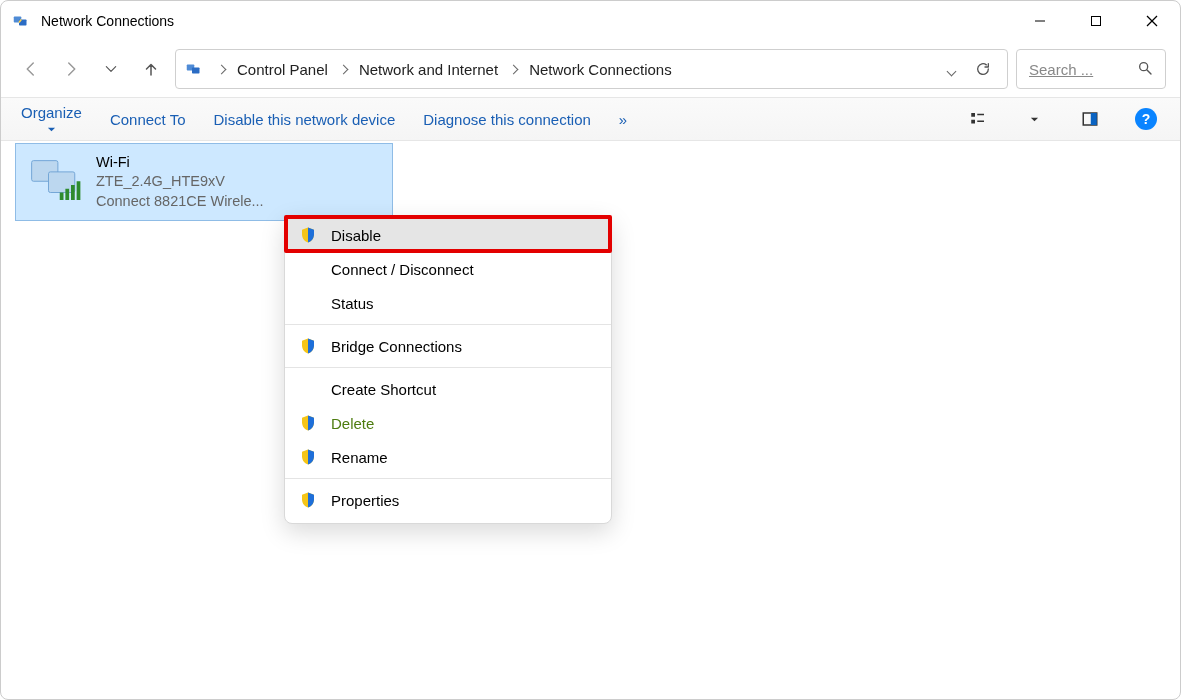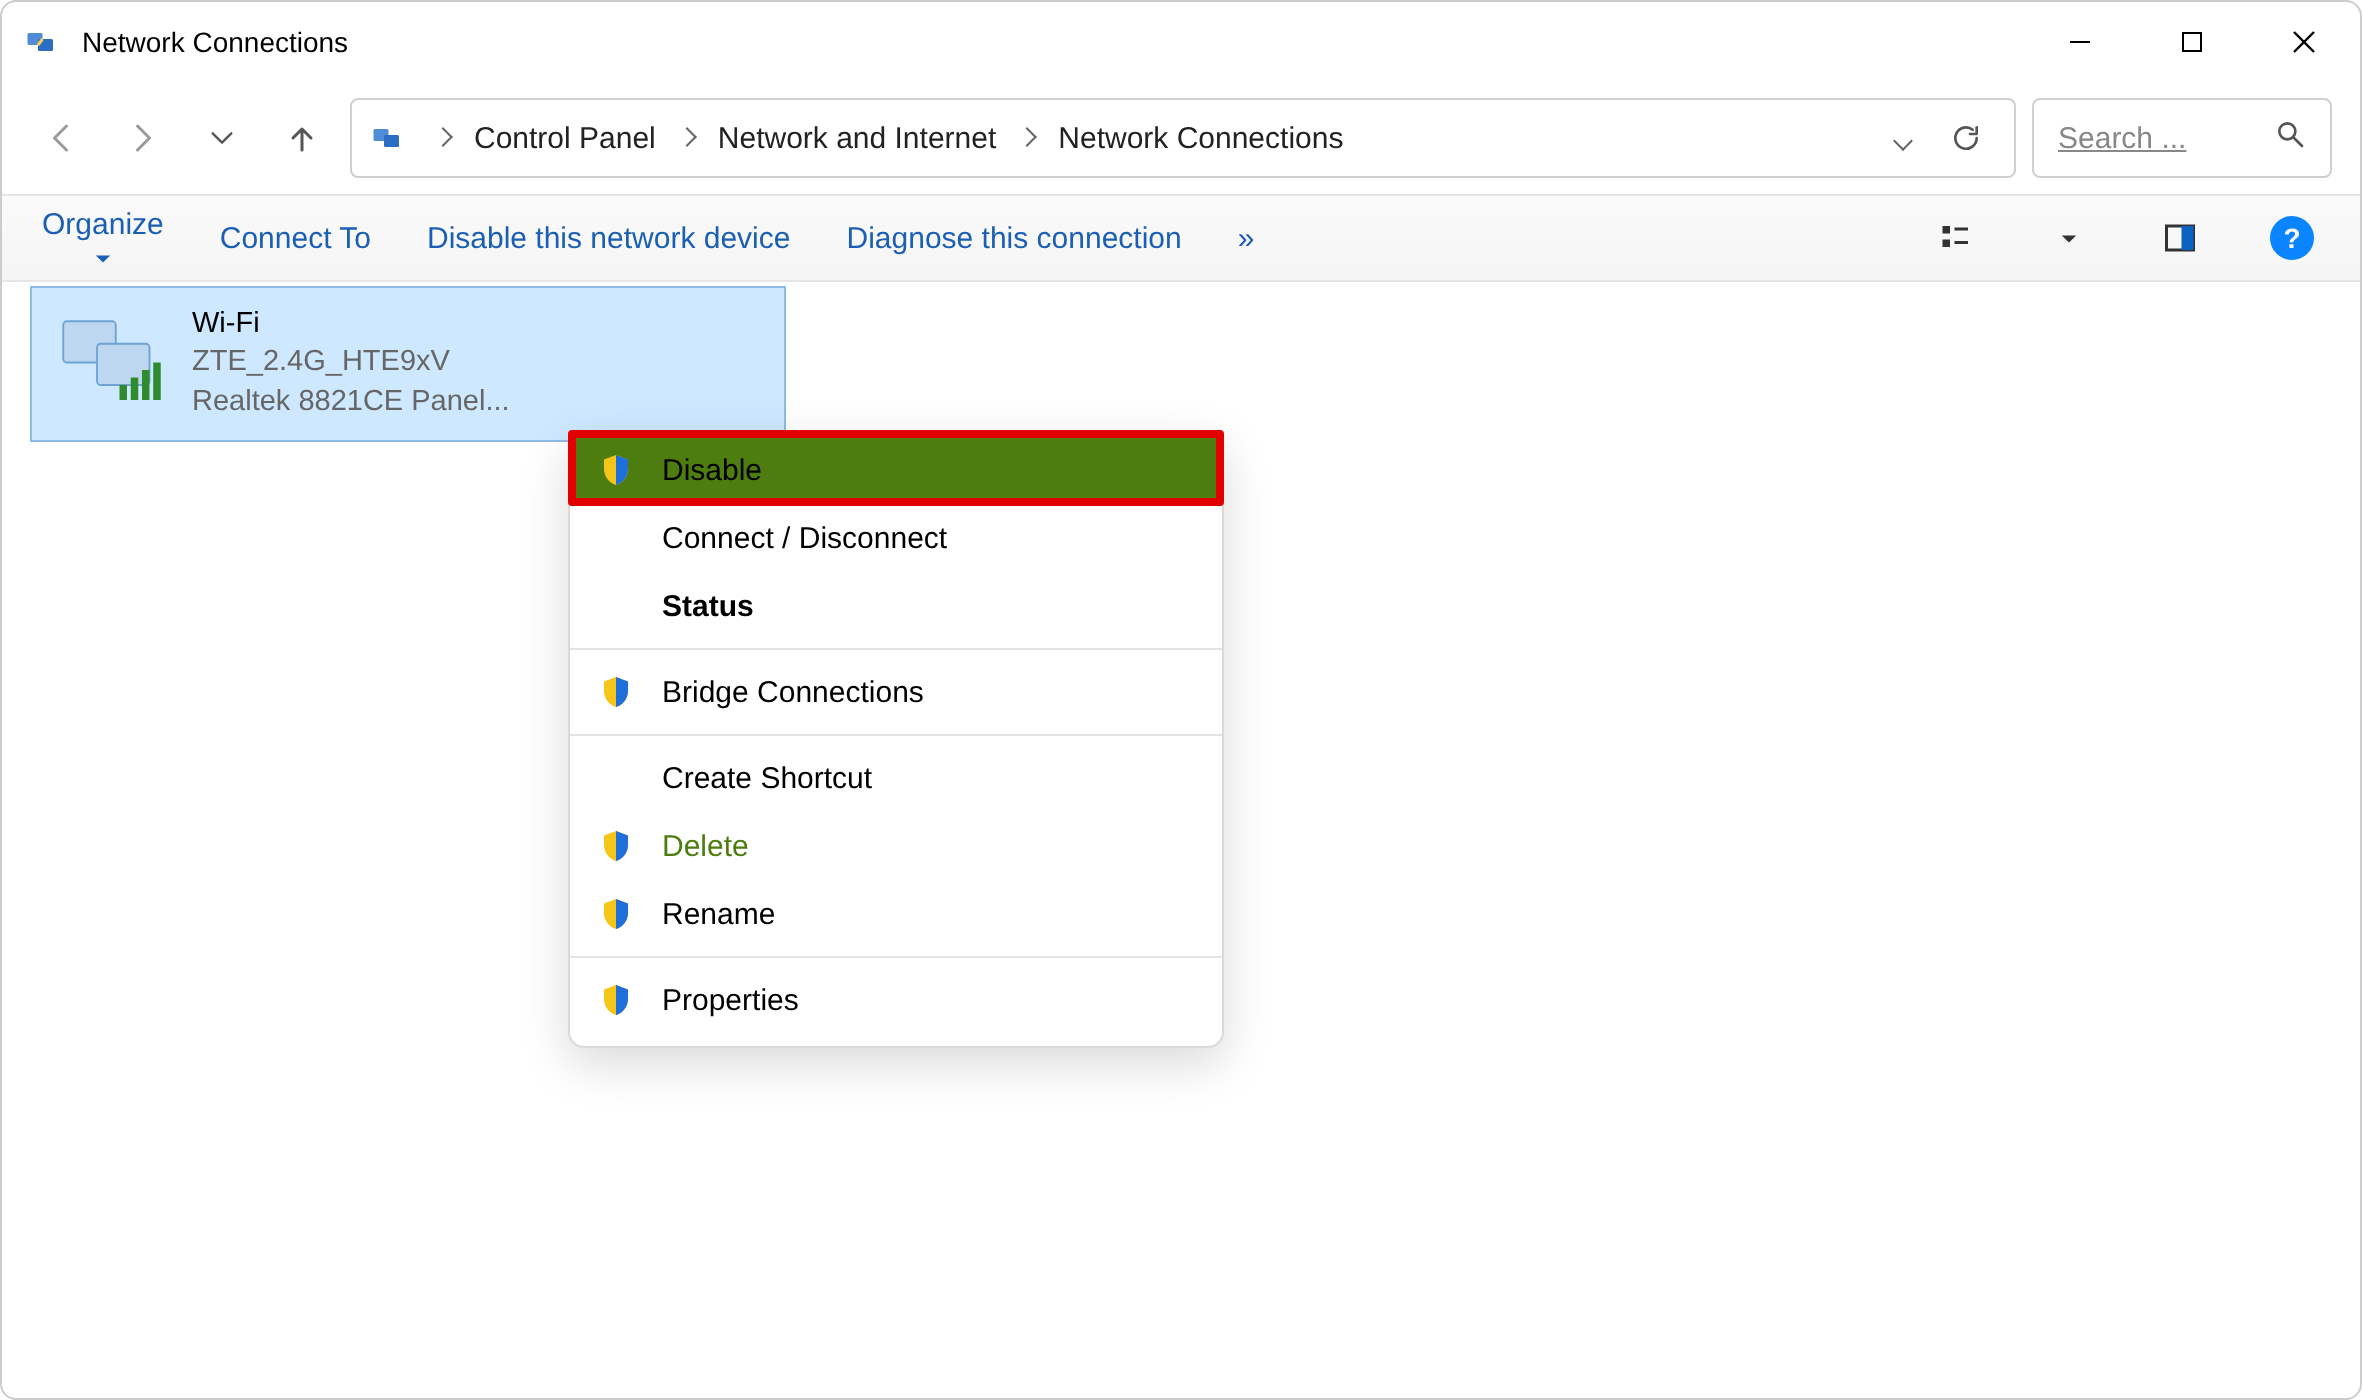--- a/index.html
+++ b/index.html
@@ -205,7 +205,7 @@
     <div class="texts">
       <span class="name">Wi-Fi</span>
       <span class="sub">ZTE_2.4G_HTE9xV</span>
-      <span class="sub">Realtek 8821CE Panel...</span>
+      <span class="sub">Connect 8821CE Wirele...</span>
     </div>
   </div>
 </div>

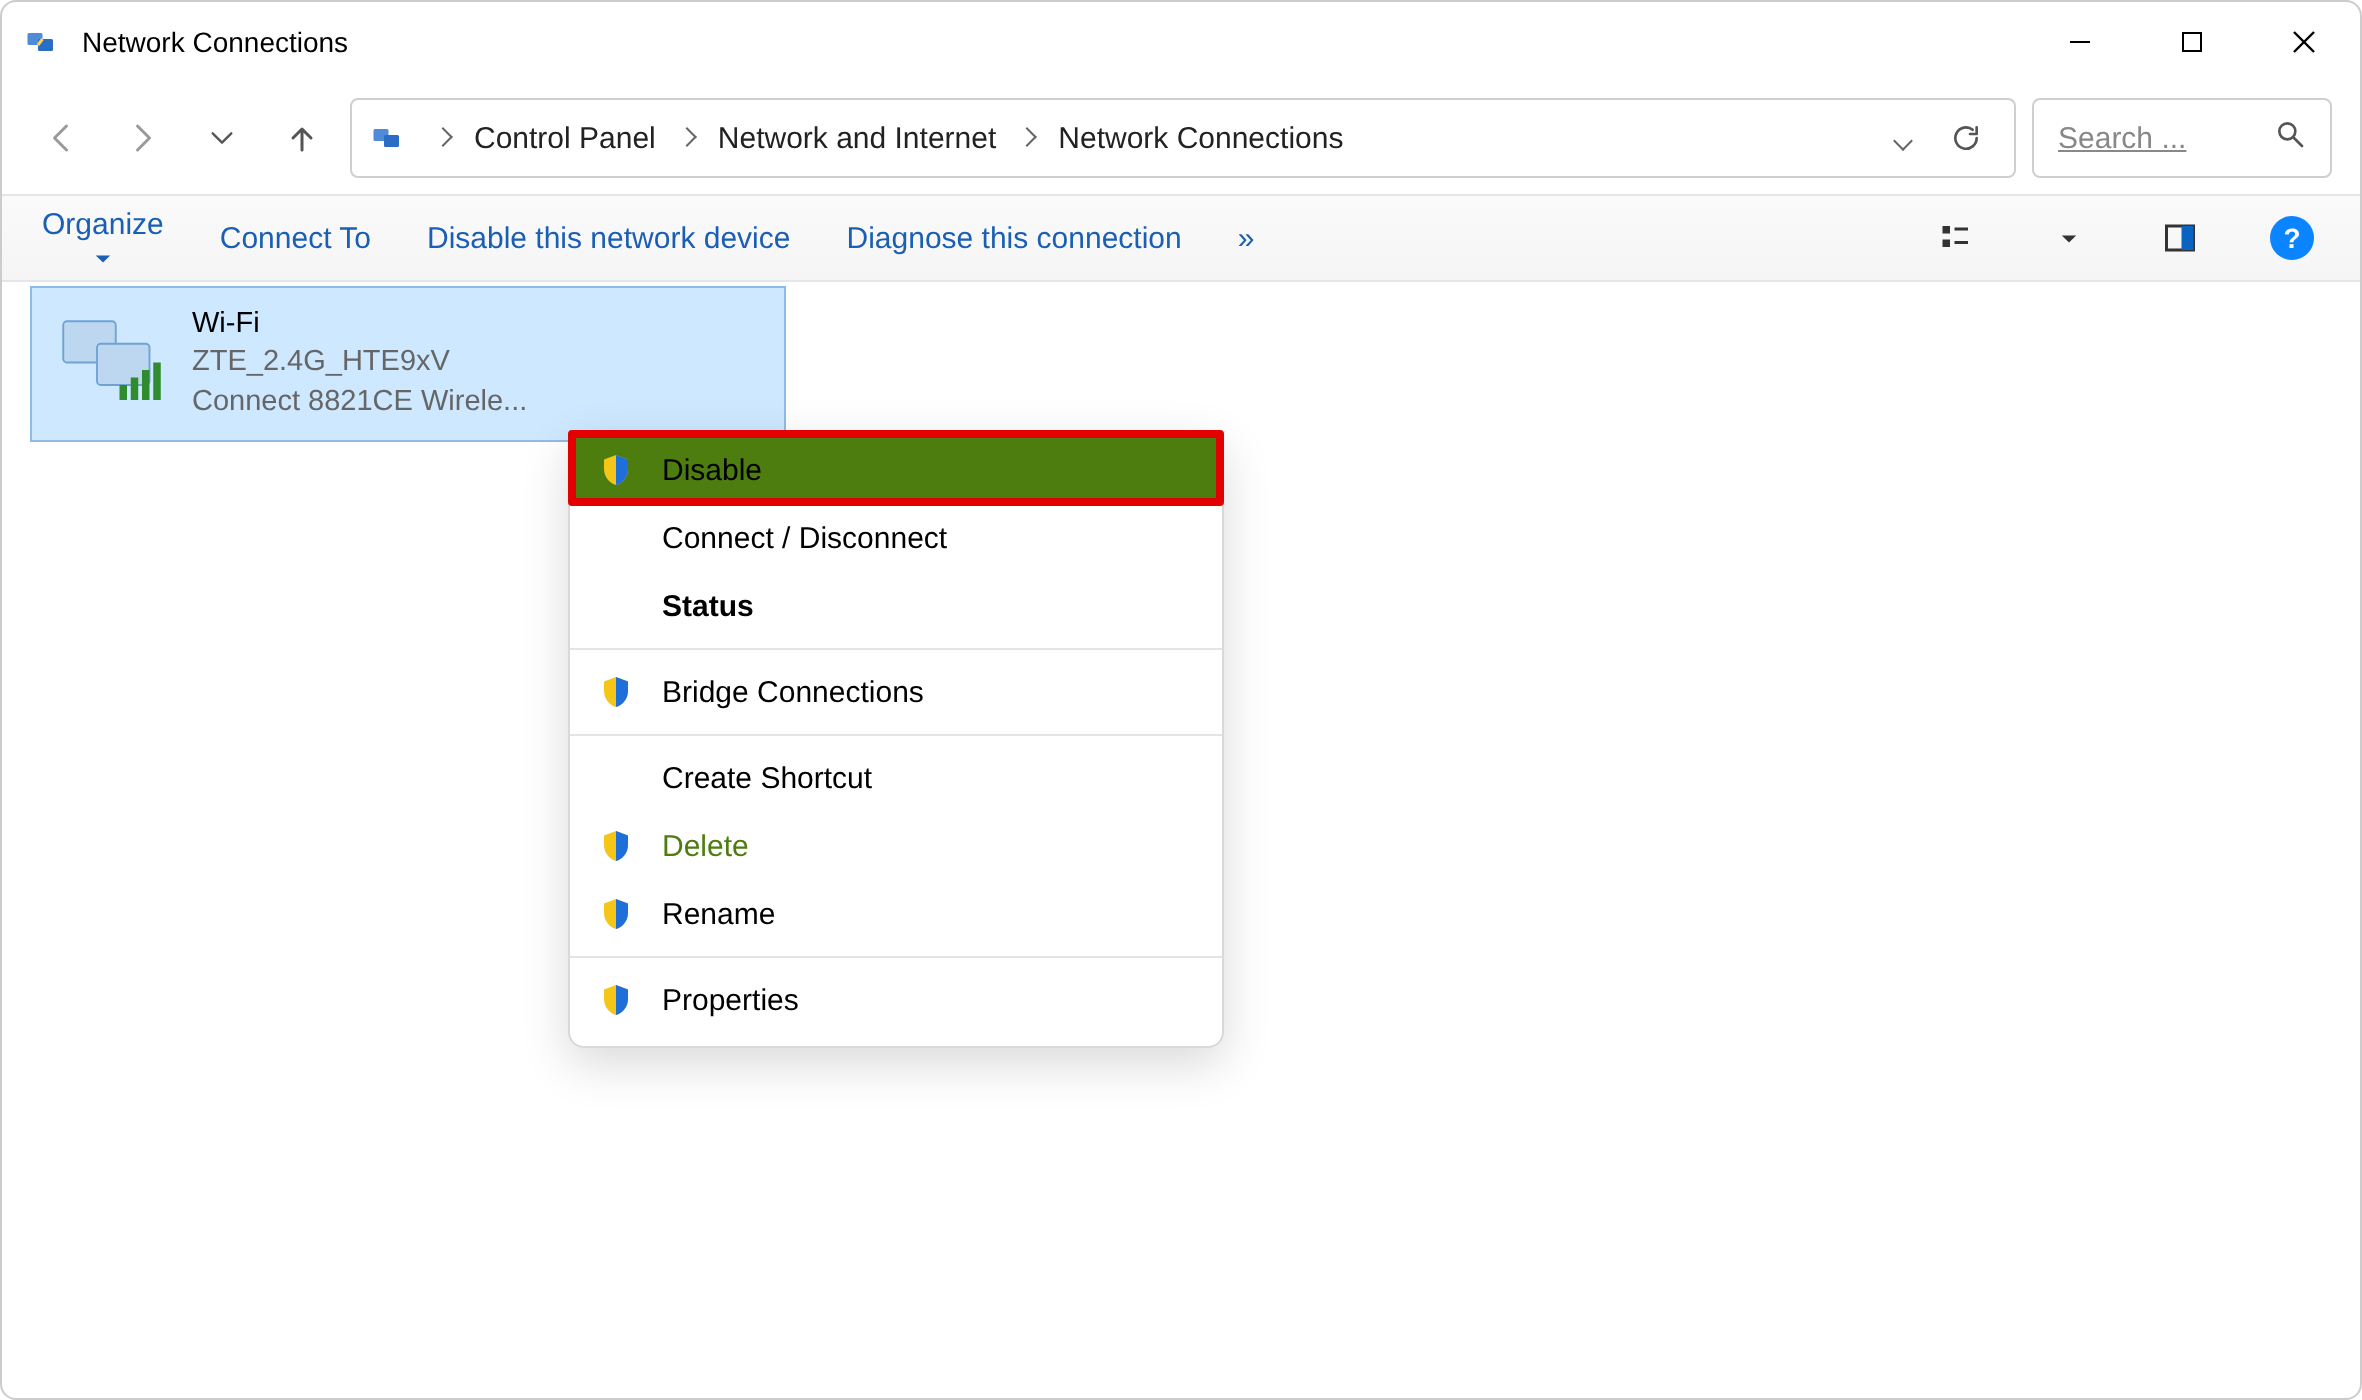--- a/index.html
+++ b/index.html
@@ -52,7 +52,7 @@
   .ctxmenu .row.noicon { padding-left: 46px; }
   .ctxmenu hr { border:none; border-top:1px solid #e4e4e4; margin: 4px 0; }
   .highlight-box { position:absolute; left:283px; top:214px; width:328px; height:38px; border: 4px solid #e30000; border-radius:2px; pointer-events:none; }
-  .ctxmenu .row.first { background:#4d7c0f; border-top-left-radius:6px; border-top-right-radius:6px;}
+  .ctxmenu .row.first { background:#e5e5e5; border-top-left-radius:6px; border-top-right-radius:6px;}
 
   
   .shield svg { width:18px; height:18px; }

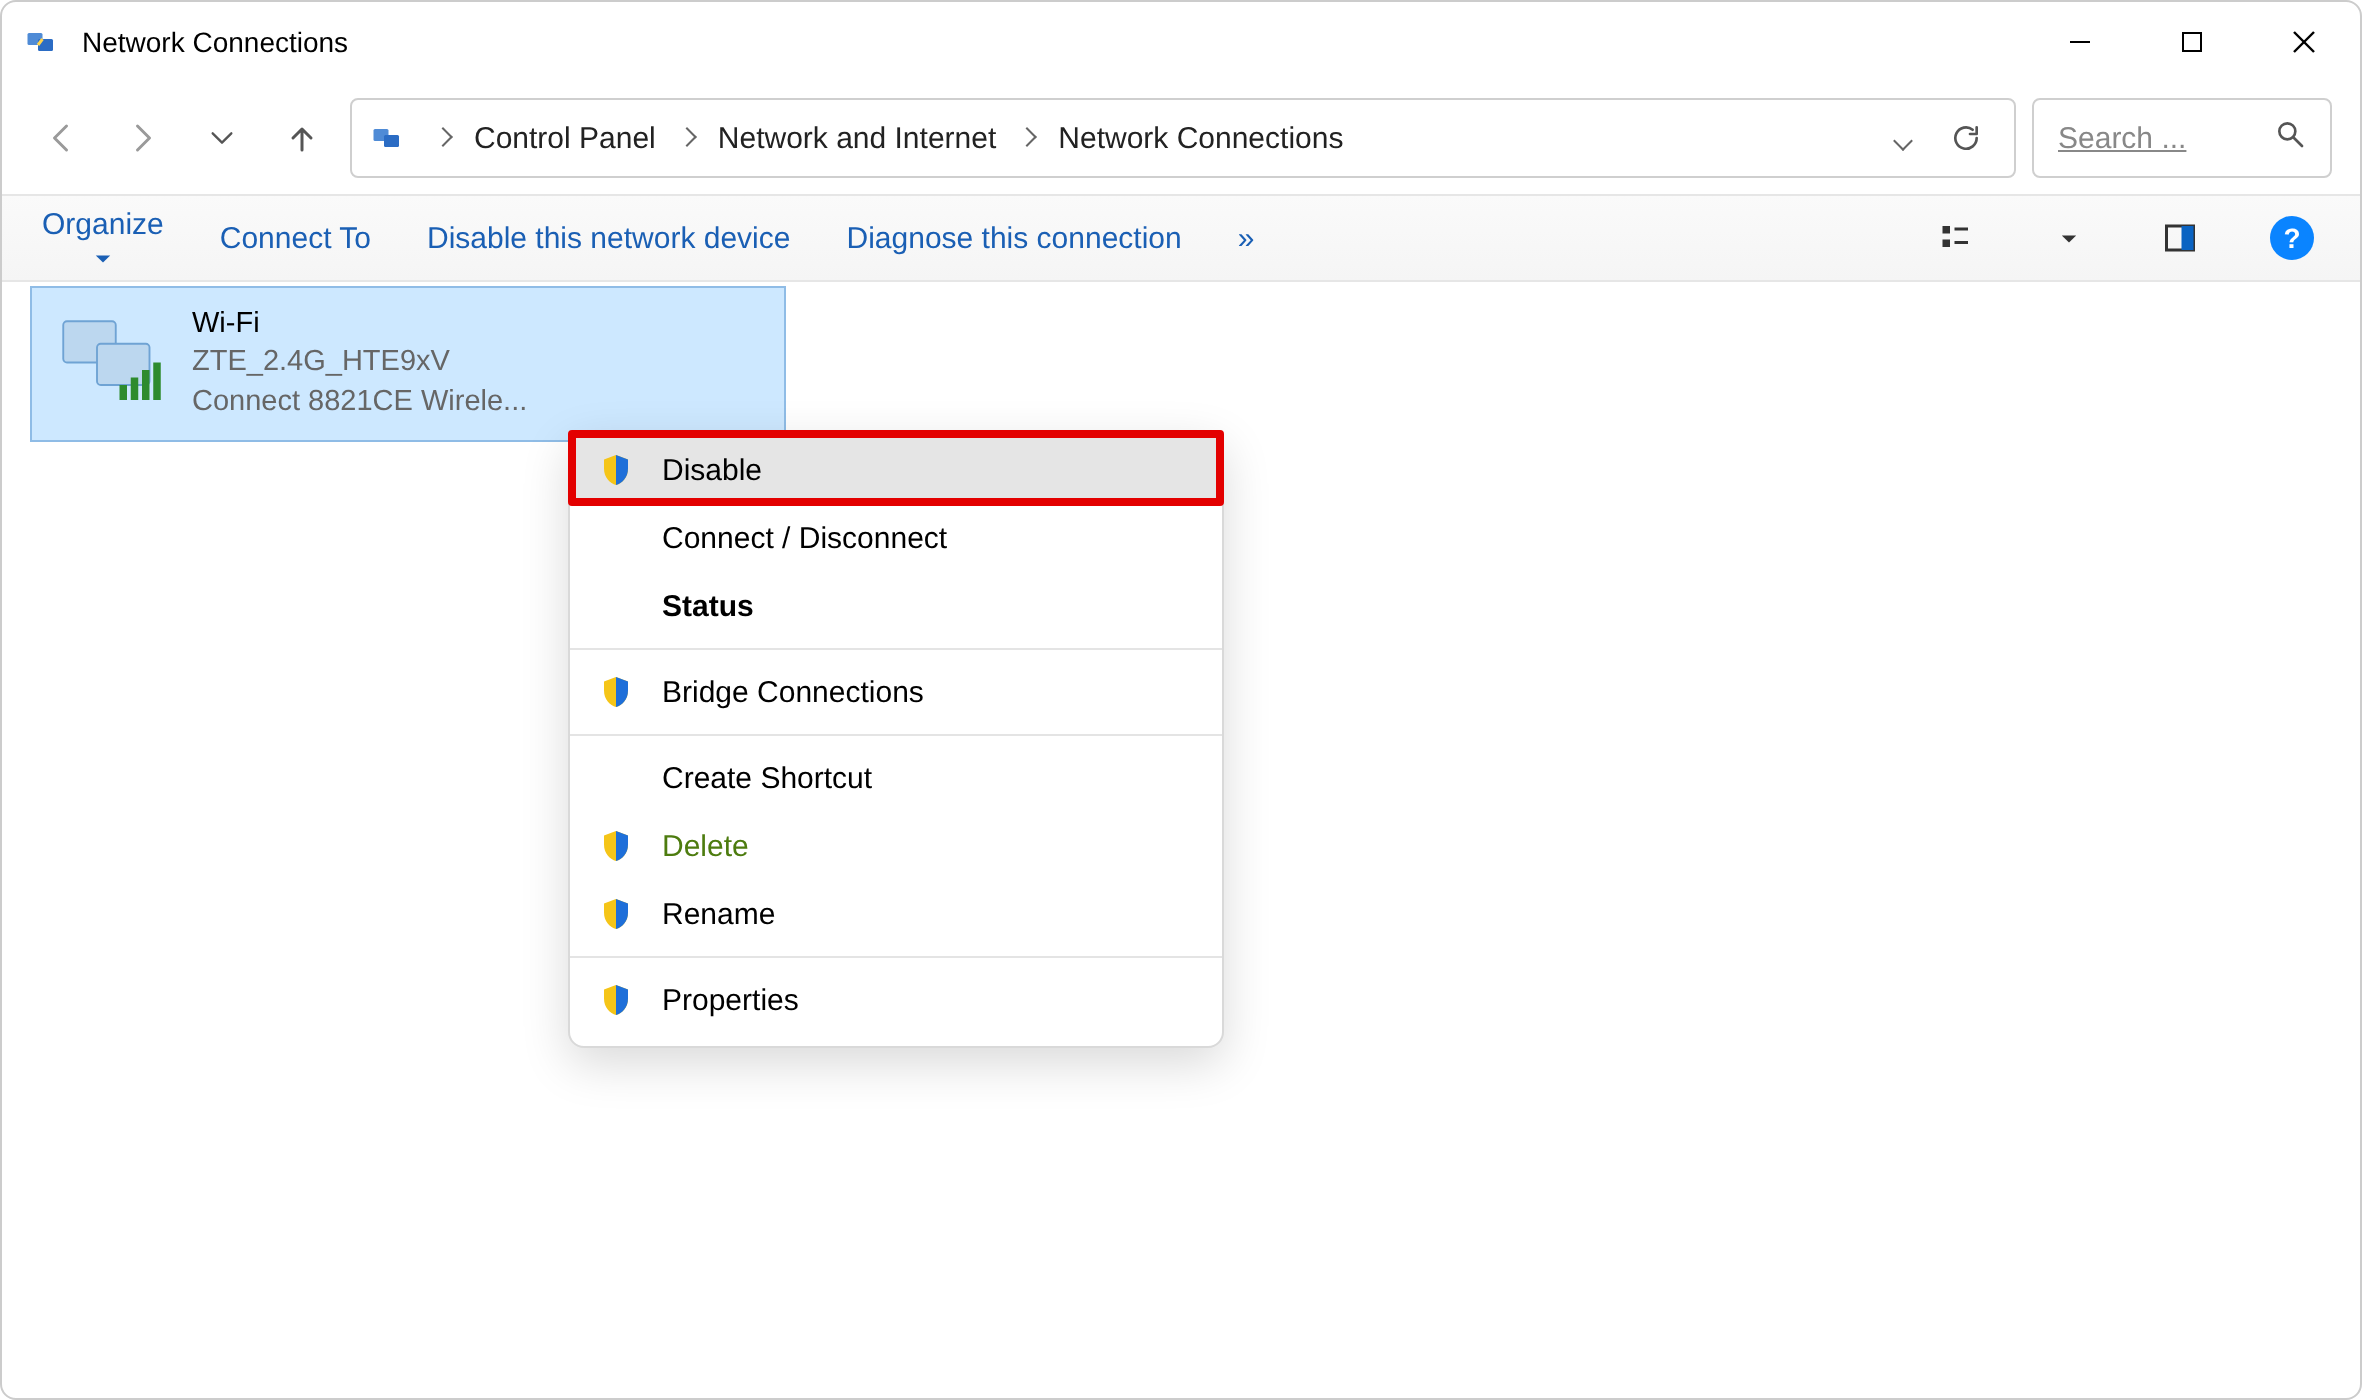--- a/index.html
+++ b/index.html
@@ -48,7 +48,7 @@
   .ctxmenu .row .shield { width:18px; height:18px; display:flex; align-items:center; justify-content:center;}
   .ctxmenu .row .lbl { color:#000; }
   .ctxmenu .row.disabled .lbl { color:#4d7c0f; }
-  .ctxmenu .row.bold .lbl { font-weight:700; }
+  .ctxmenu .row.bold .lbl { font-weight:400; }
   .ctxmenu .row.noicon { padding-left: 46px; }
   .ctxmenu hr { border:none; border-top:1px solid #e4e4e4; margin: 4px 0; }
   .highlight-box { position:absolute; left:283px; top:214px; width:328px; height:38px; border: 4px solid #e30000; border-radius:2px; pointer-events:none; }

